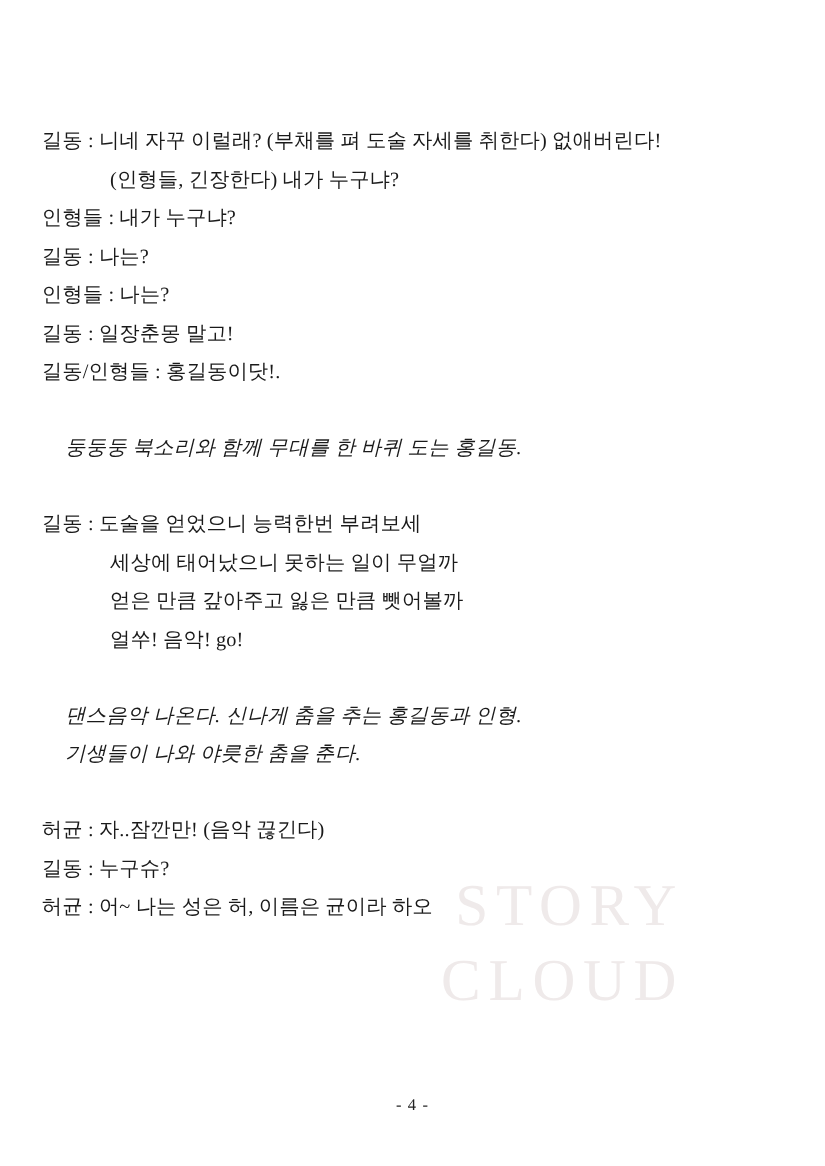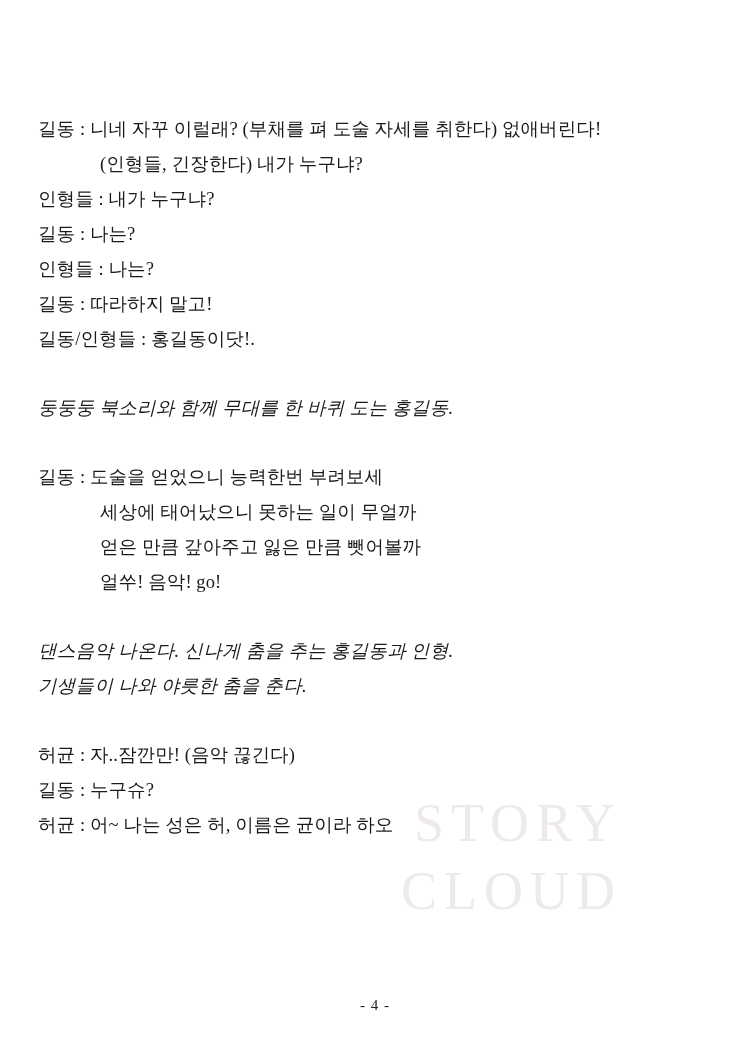--- a/index.html
+++ b/index.html
@@ -93,7 +93,7 @@
       <div class="line">인형들 : 내가 누구냐?</div>
       <div class="line">길동 : 나는?</div>
       <div class="line">인형들 : 나는?</div>
-      <div class="line">길동 : 따라하지 말고!</div>
+      <div class="line">길동 : 일장춘몽 말고!</div>
       <div class="line">길동/인형들 : 홍길동이닷!.</div>
     </div>
 

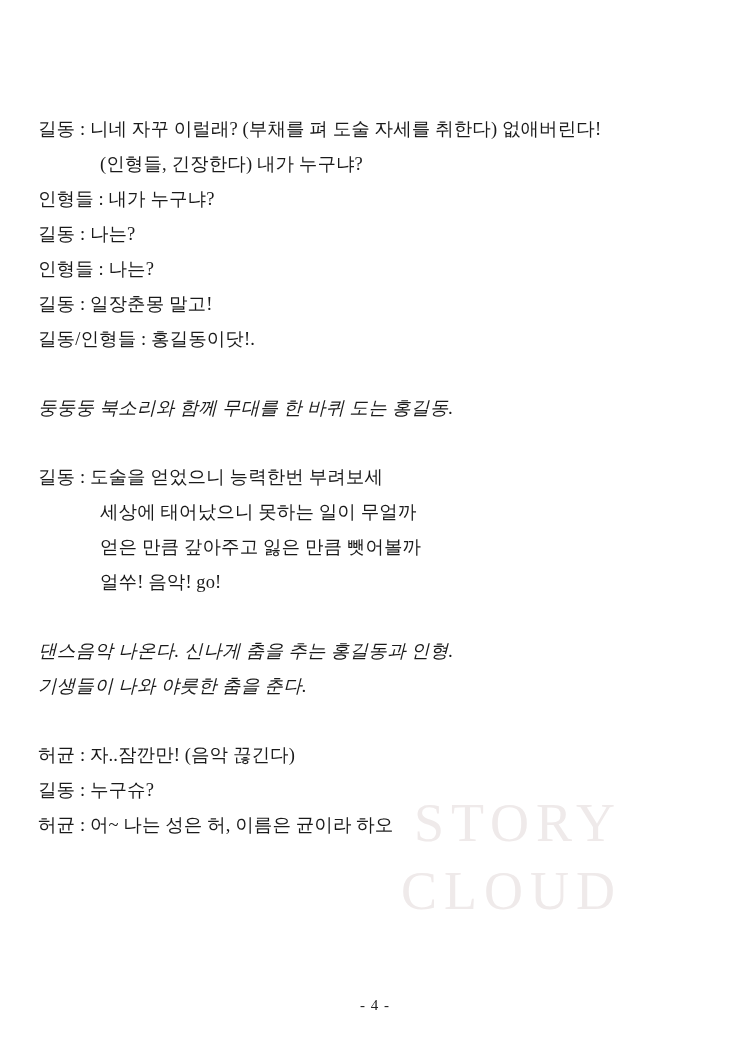--- a/index.html
+++ b/index.html
@@ -59,6 +59,7 @@
   .line.stage {
     font-style: italic;
     letter-spacing: 0.3px;
+    margin-left: 21px;
   }
   .gap-lg { height: 34px; }
 

